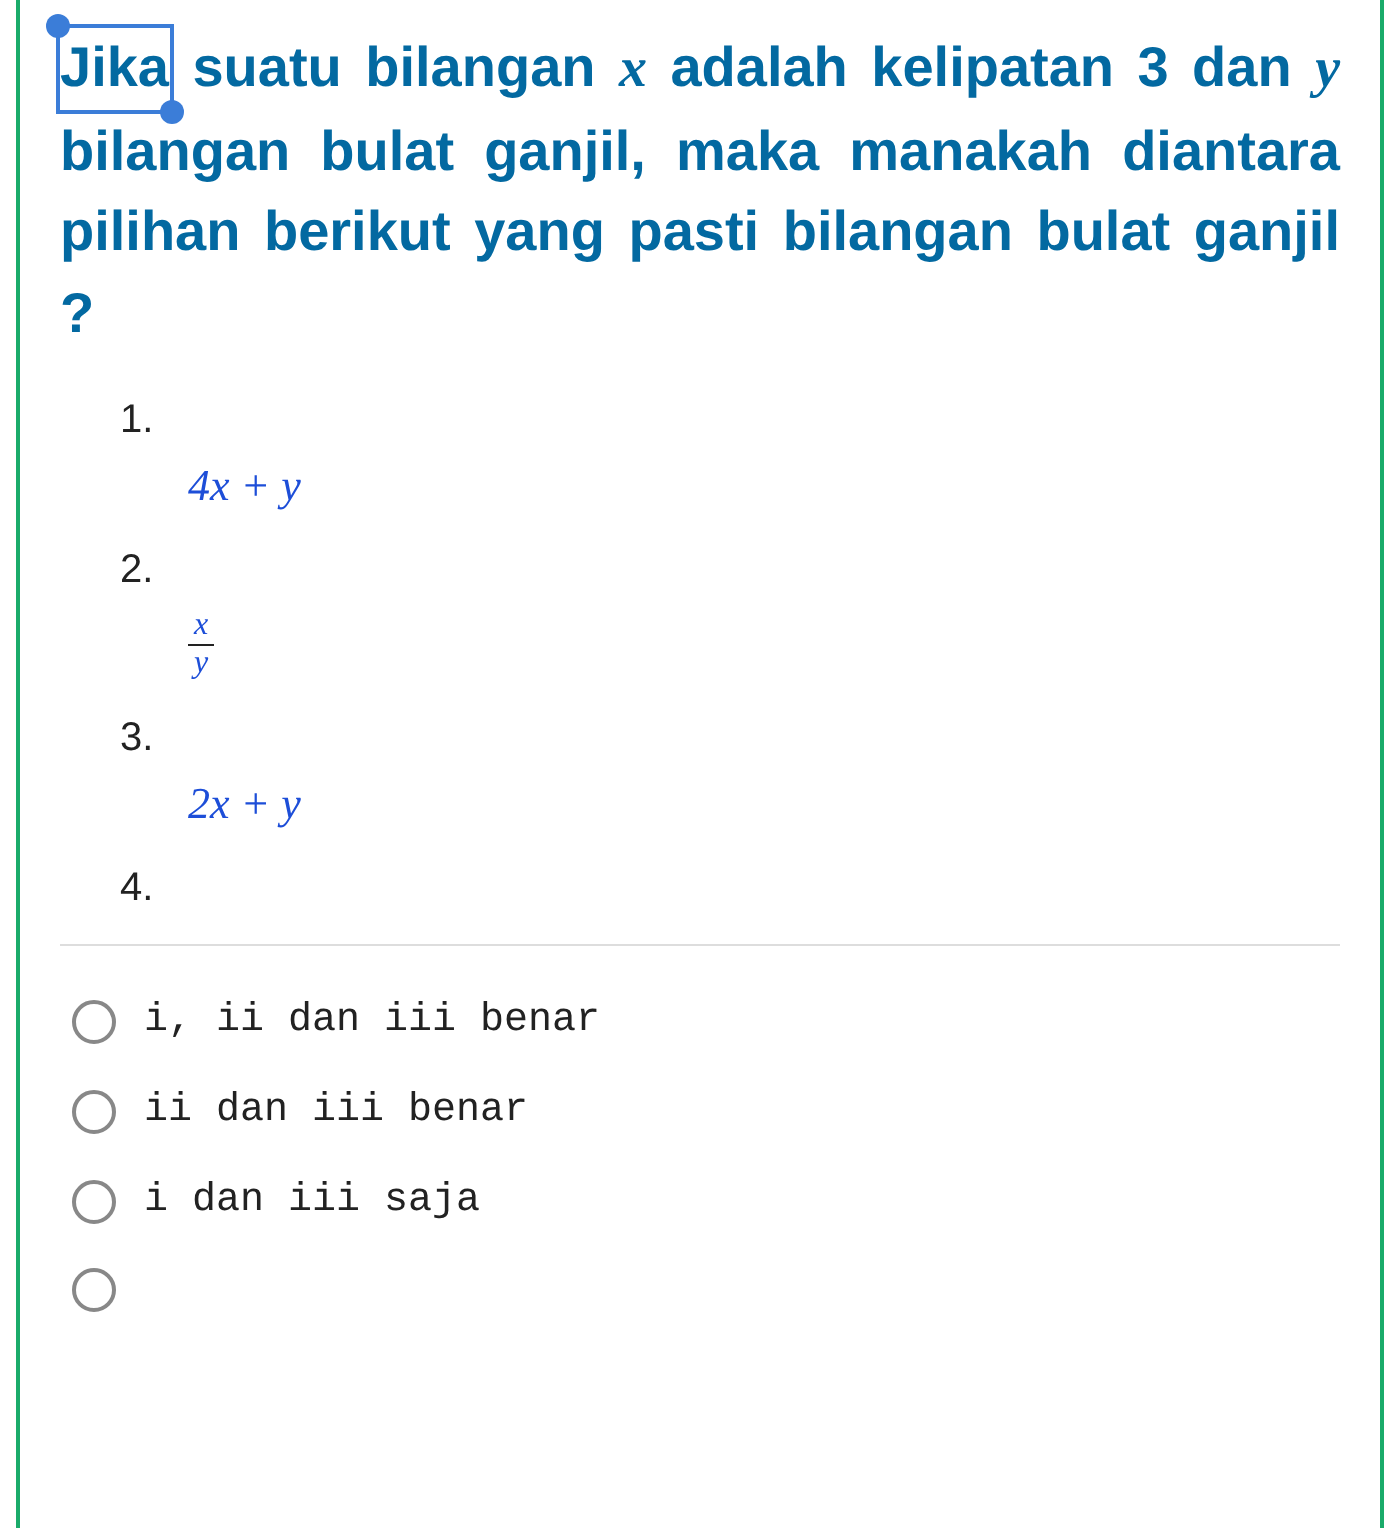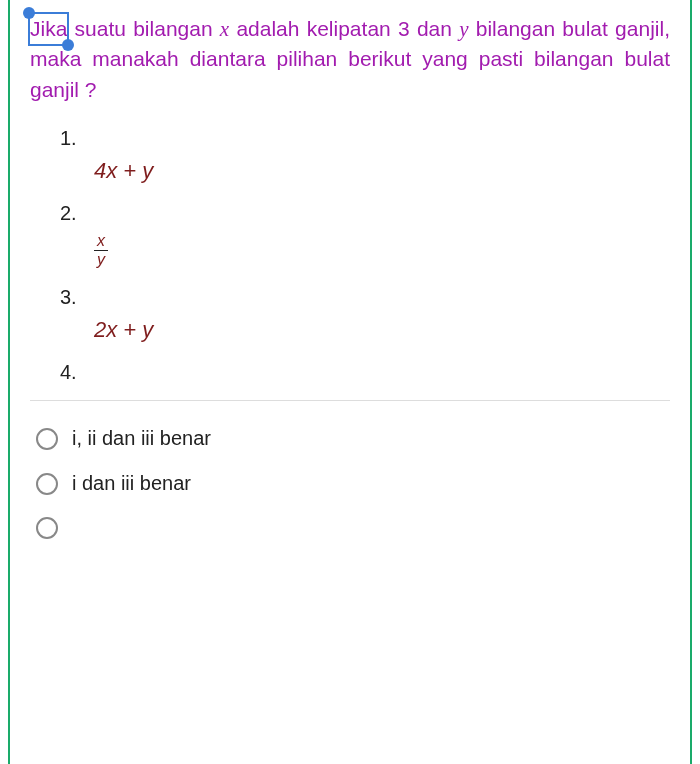--- a/index.html
+++ b/index.html
@@ -18,12 +18,12 @@
     padding: 14px 20px 20px 20px;
   }
   .question {
-    font-size: 21px;
-    color: #a21caf;
+    font-size: 28px;
+    color: #0369a1;
     line-height: 1.45;
     text-align: justify;
     text-justify: inter-word;
-    font-weight: 400;
+    font-weight: 700;
   }
   .question .italic { font-style: italic; font-family: 'Times New Roman', serif; }
   .hl-word {

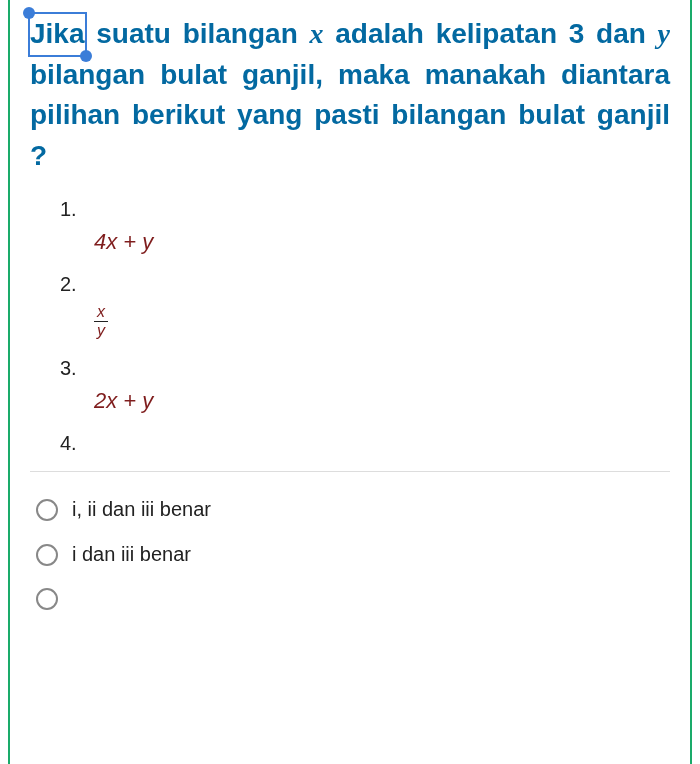--- a/index.html
+++ b/index.html
@@ -52,10 +52,10 @@
   .stem-num { font-size: 20px; color: #222; }
   .stem-expr {
     margin: 8px 0 18px 34px;
-    font-family: Liberation Sans, sans-serif;
+    font-family: Liberation Serif, serif;
     font-style: italic;
     font-size: 22px;
-    color: #7f1d1d;
+    color: #1d4ed8;
   }
   .frac {
     display: inline-block;

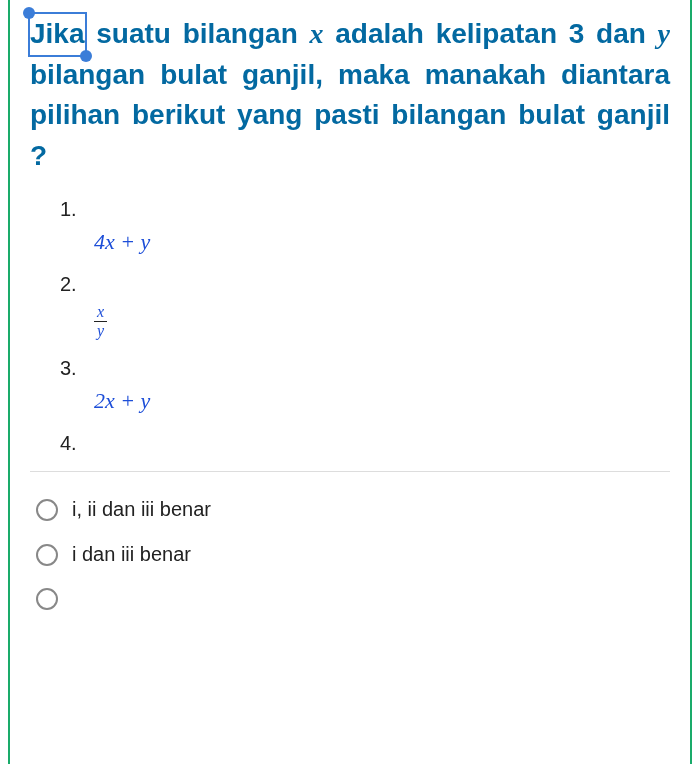--- a/index.html
+++ b/index.html
@@ -71,7 +71,7 @@
     border-top: 1px solid #ddd;
     margin: 16px 0 26px 0;
   }
-  .choices { margin-left: 6px; }
+  .choices { margin-left: 6px; font-family: Liberation Mono, monospace; }
   .choice {
     display: flex;
     align-items: center;

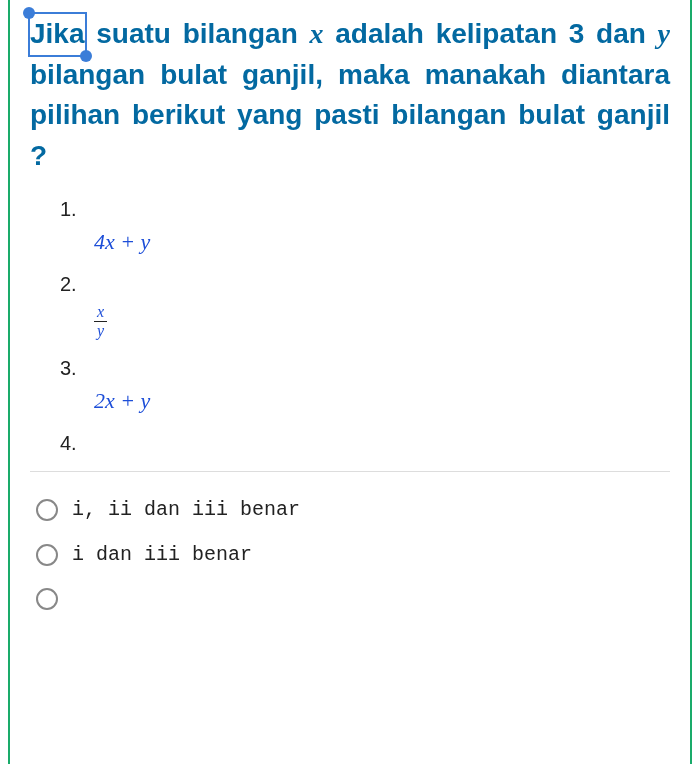--- a/index.html
+++ b/index.html
@@ -136,6 +136,10 @@
     </div>
     <div class="choice">
       <span class="radio"></span>
+      <span class="choice-label">ii dan iii benar</span>
+    </div>
+    <div class="choice">
+      <span class="radio"></span>
       <span class="choice-label">i dan iii benar</span>
     </div>
     <div class="choice">

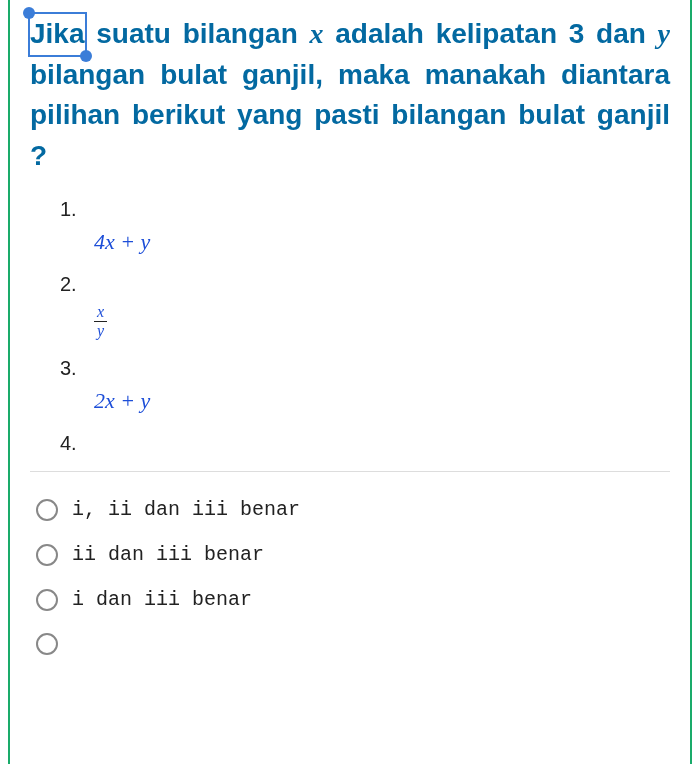--- a/index.html
+++ b/index.html
@@ -140,7 +140,7 @@
     </div>
     <div class="choice">
       <span class="radio"></span>
-      <span class="choice-label">i dan iii benar</span>
+      <span class="choice-label">i dan iii saja</span>
     </div>
     <div class="choice">
       <span class="radio"></span>

